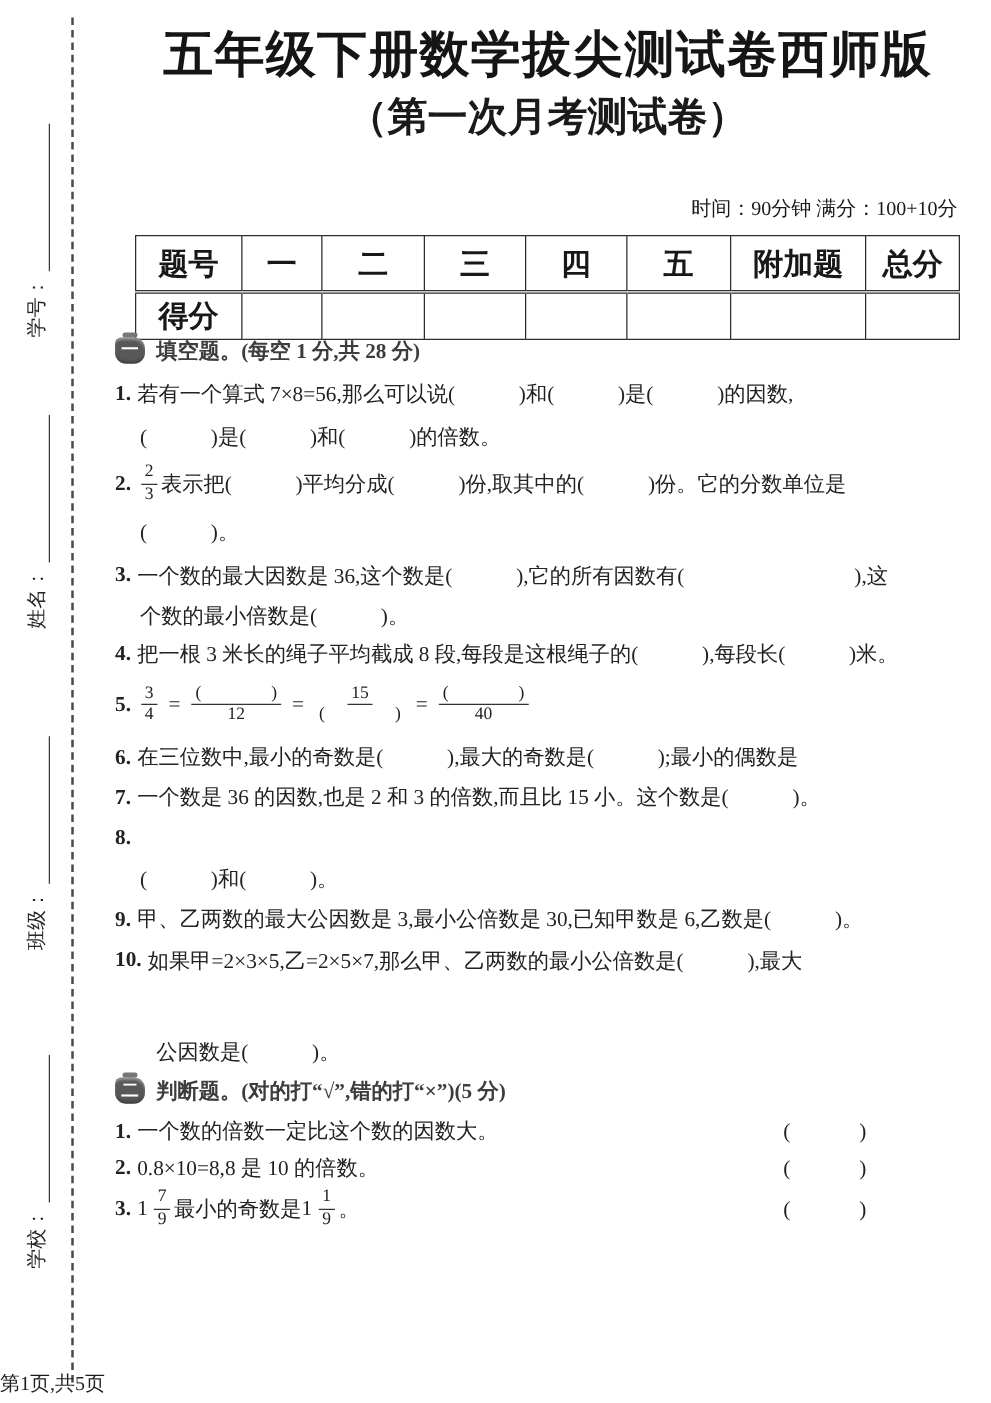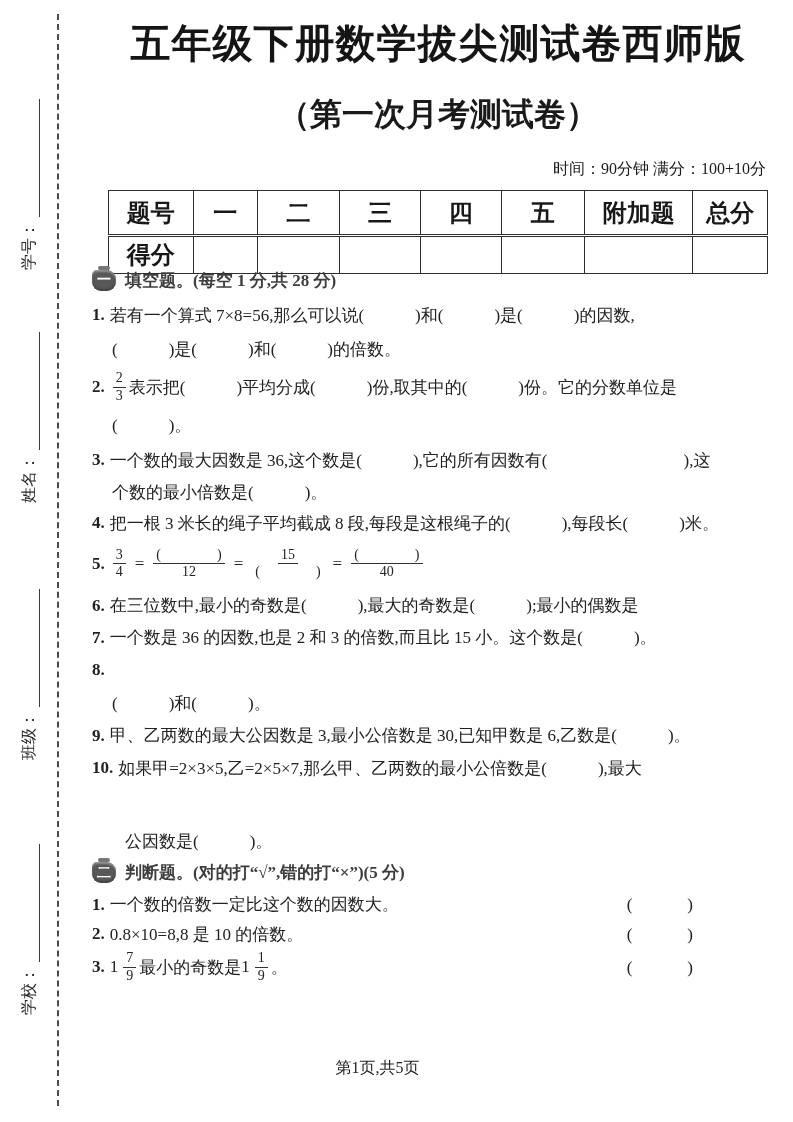--- a/index.html
+++ b/index.html
@@ -18,7 +18,7 @@
 
   .main { position:absolute; left:108px; top:0; width:660px; }
   .title { margin-top:20px; text-align:center; font-size:40px; font-weight:700; letter-spacing:1px; line-height:1.2; color:#151515; }
-  .subtitle { margin-top:27px; text-align:center; font-size:32px; font-weight:600; line-height:1.2; color:#1a1a1a; }
+  .subtitle { margin-top:6px; text-align:center; font-size:32px; font-weight:600; line-height:1.2; color:#1a1a1a; }
   .meta { margin-top:26px; text-align:right; font-size:16px; color:#1a1a1a; padding-right:2px; }
 
   table.score { border-collapse:collapse; width:660px; margin-top:10px; table-layout:fixed; }

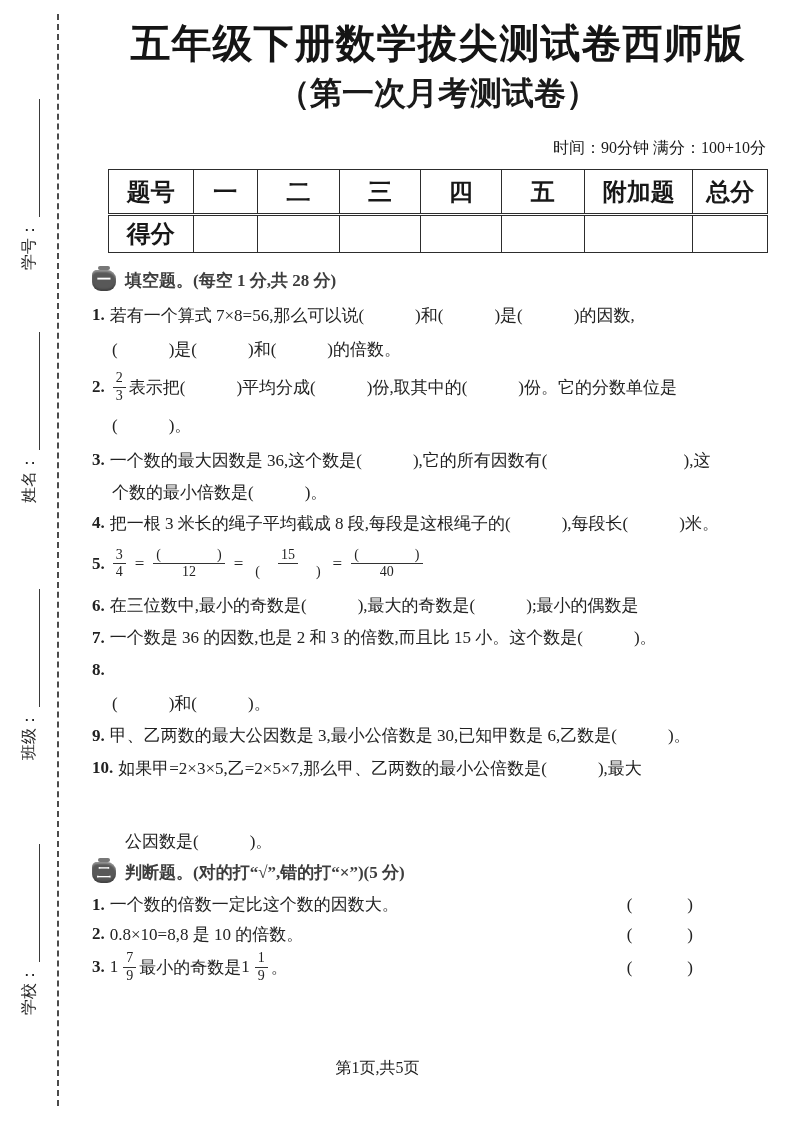--- a/index.html
+++ b/index.html
@@ -19,7 +19,7 @@
   .main { position:absolute; left:108px; top:0; width:660px; }
   .title { margin-top:20px; text-align:center; font-size:40px; font-weight:700; letter-spacing:1px; line-height:1.2; color:#151515; }
   .subtitle { margin-top:6px; text-align:center; font-size:32px; font-weight:600; line-height:1.2; color:#1a1a1a; }
-  .meta { margin-top:26px; text-align:right; font-size:16px; color:#1a1a1a; padding-right:2px; }
+  .meta { margin-top:45px; text-align:right; font-size:16px; color:#1a1a1a; padding-right:2px; }
 
   table.score { border-collapse:collapse; width:660px; margin-top:10px; table-layout:fixed; }
   table.score td { border:1.7px solid #2d2d2d; text-align:center; vertical-align:middle; font-size:24px; font-weight:700; color:#181818; }

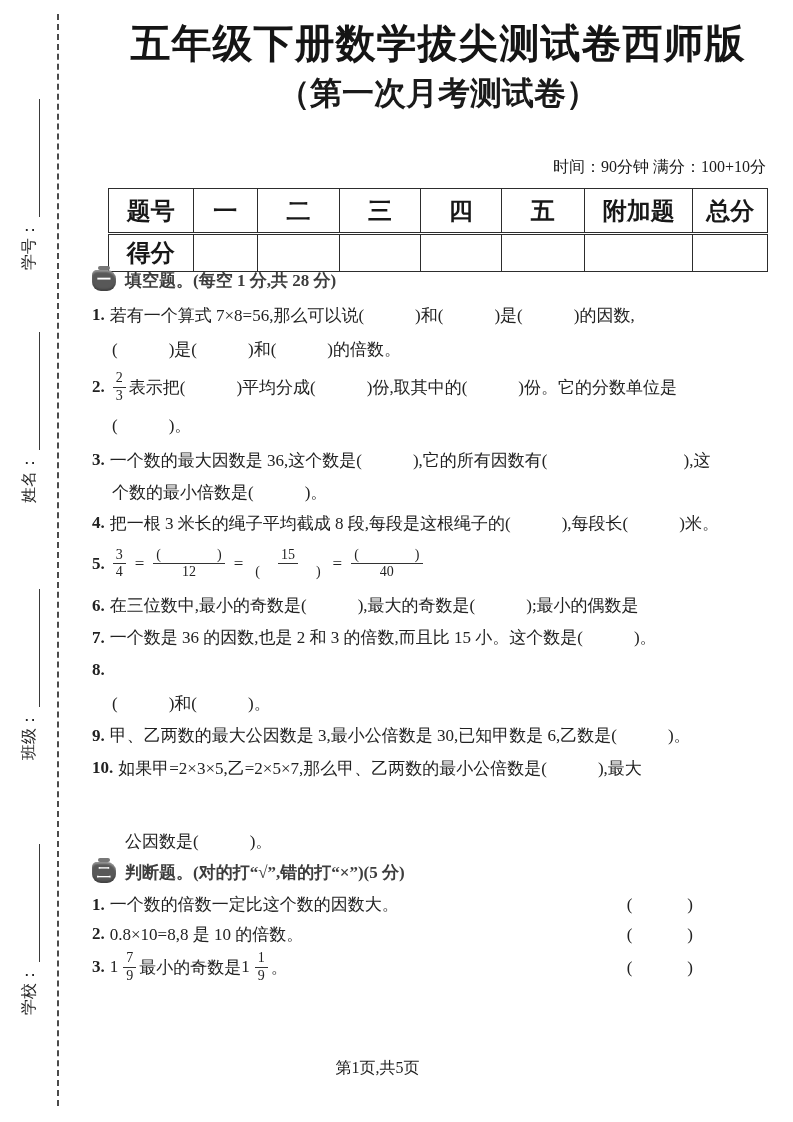--- a/index.html
+++ b/index.html
@@ -51,7 +51,7 @@
   .jtext { display:inline-flex; align-items:center; }
   .jparen { letter-spacing:1px; }
 
-  .footer { position:absolute; top:1058px; left:0; width:755px; text-align:center; font-size:16px; color:#1d1d1d; }
+  .footer { position:absolute; top:1097px; left:0; width:755px; text-align:left; font-size:16px; color:#1d1d1d; }
 </style>
 </head>
 <body>

